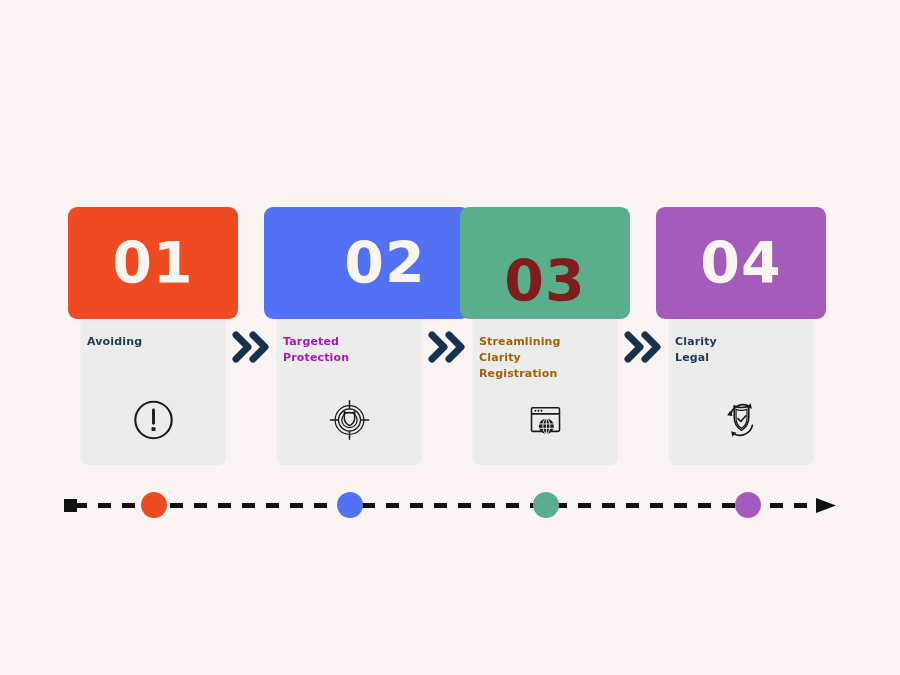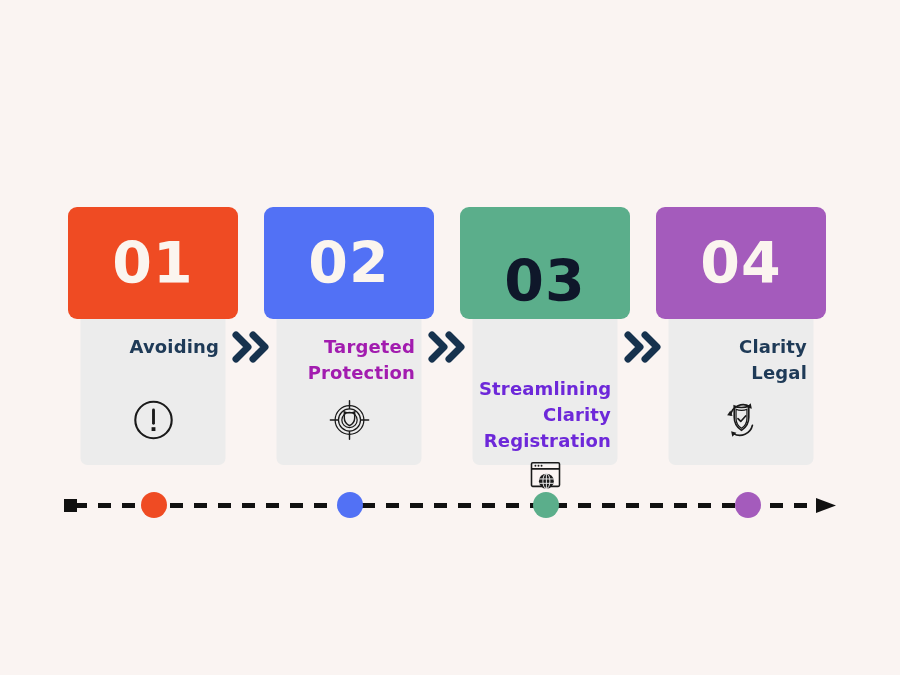--- a/index.html
+++ b/index.html
@@ -168,7 +168,7 @@
     </div>
 
     <div class="step">
-      <div class="step-header" style="background: rgb(82, 113, 245);">
+      <div class="step-header" style="background: rgb(82, 113, 245); padding-left: 36px;">
         <span class="step-number" style="color: rgb(251, 245, 239);">02</span>
       </div>
       <div class="step-body" style="background: rgb(236, 236, 236);">

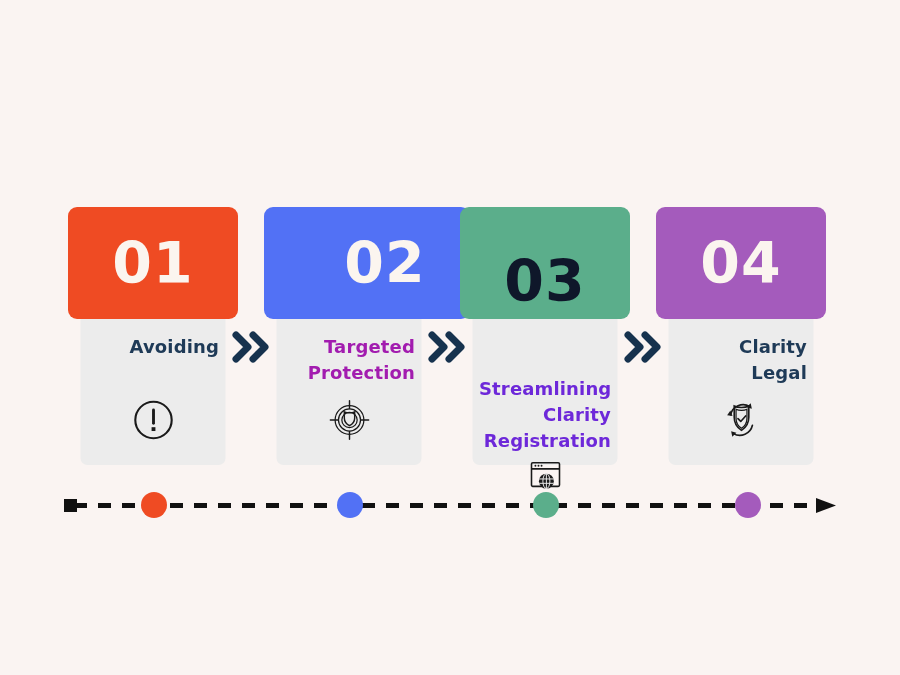--- a/index.html
+++ b/index.html
@@ -199,7 +199,7 @@
 
     <div class="step">
       <div class="step-header" style="background: rgb(91, 174, 139);">
-        <span class="step-number" style="color: #0f172a; margin-top: 36px;">03</span>
+        <span class="step-number" style="color: #7f1d1d; margin-top: 36px;">03</span>
       </div>
       <div class="step-body" style="background: rgb(236, 236, 236);">
         <div class="step-title" style="color: #6d28d9; margin-top: 42px;">

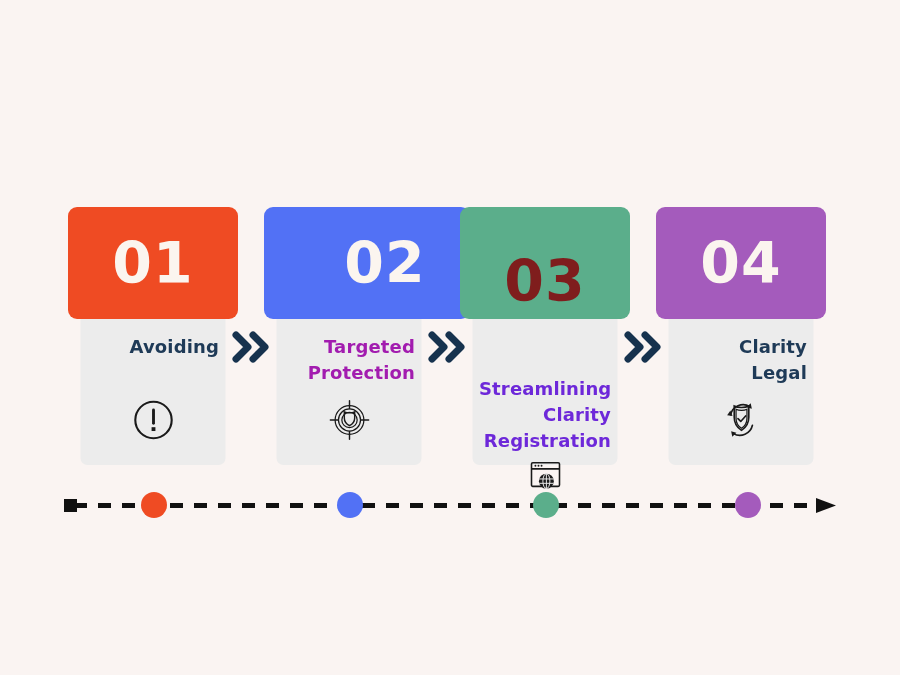--- a/index.html
+++ b/index.html
@@ -80,10 +80,10 @@
 
   .step-title {
     color: #1E3A57;
-    font-size: 18px;
+    font-size: 11px;
     font-weight: 700;
     line-height: 1.45;
-    text-align: right;
+    text-align: left;
     letter-spacing: 0.15px;
     width: 132px;
     font-family: "DejaVu Sans", sans-serif;

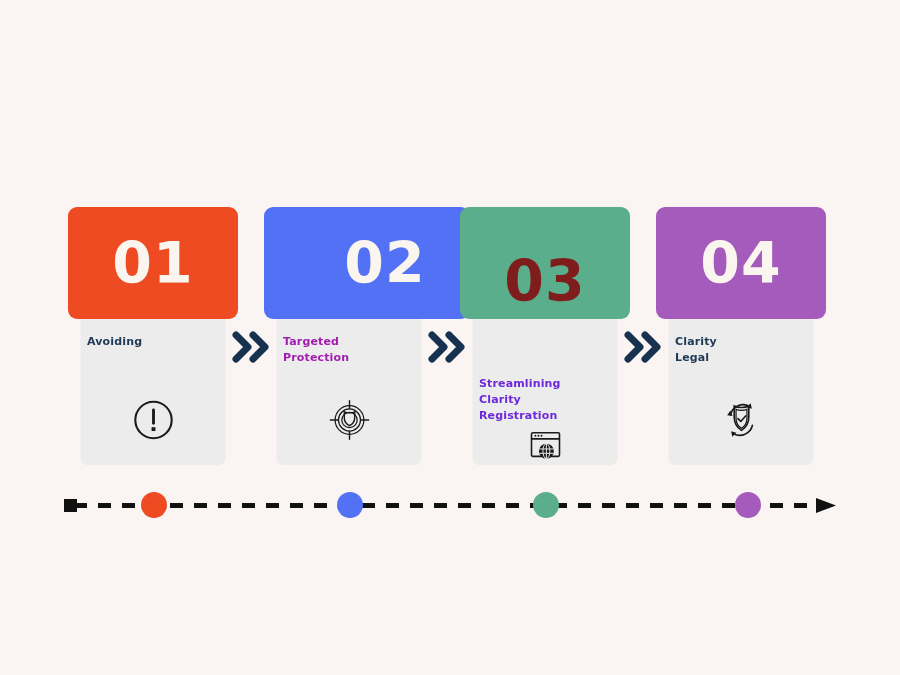--- a/index.html
+++ b/index.html
@@ -202,7 +202,7 @@
         <span class="step-number" style="color: #7f1d1d; margin-top: 36px;">03</span>
       </div>
       <div class="step-body" style="background: rgb(236, 236, 236);">
-        <div class="step-title" style="color: #6d28d9; margin-top: 42px;">
+        <div class="step-title" style="color: #a16207;">
           <div>Streamlining</div>
           <div>Clarity</div>
           <div>Registration</div>

